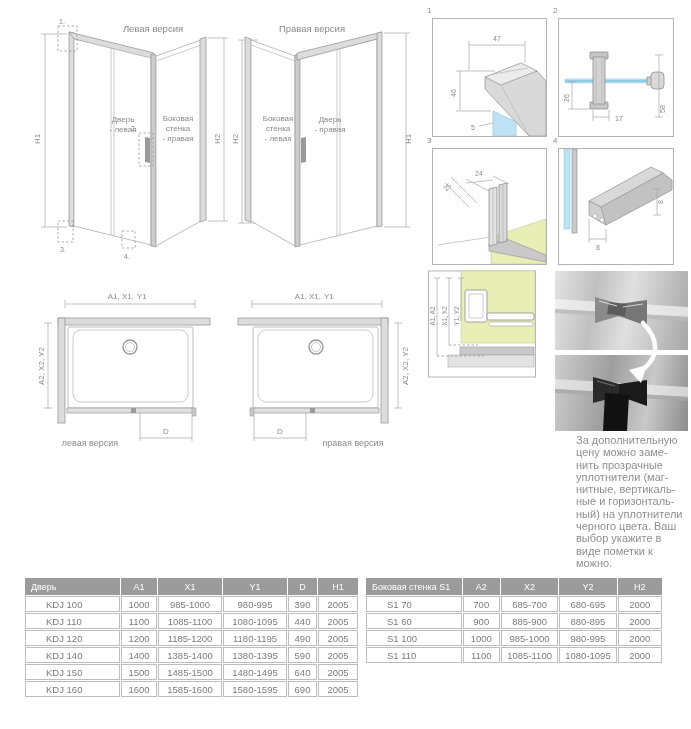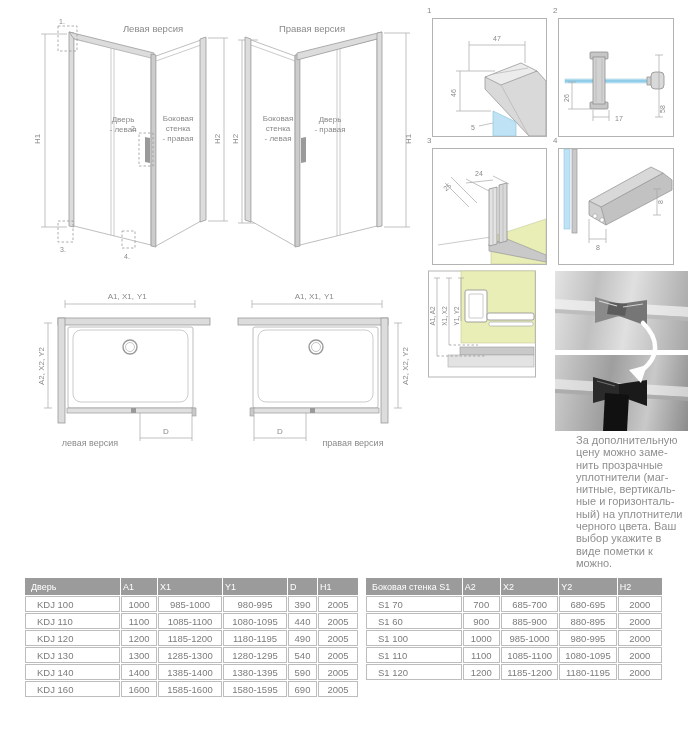--- a/index.html
+++ b/index.html
@@ -21,7 +21,7 @@
   table.spec{position:absolute;border-collapse:separate;border-spacing:1px;
              font-size:9.5px;color:#7c7c7c;table-layout:fixed;}
   table.spec th{background:#9b9b9b;color:#fff;font-weight:normal;font-size:9px;
-                height:13px;text-align:left;border:1px solid #9b9b9b;overflow:hidden;white-space:nowrap;}
+                height:13px;text-align:center;border:1px solid #9b9b9b;overflow:hidden;white-space:nowrap;}
   table.spec th.name{text-align:left;padding-left:5px;}
   table.spec td{border:1px solid #bdbdbd;background:#fff;text-align:center;height:12px;
                 overflow:hidden;white-space:nowrap;}

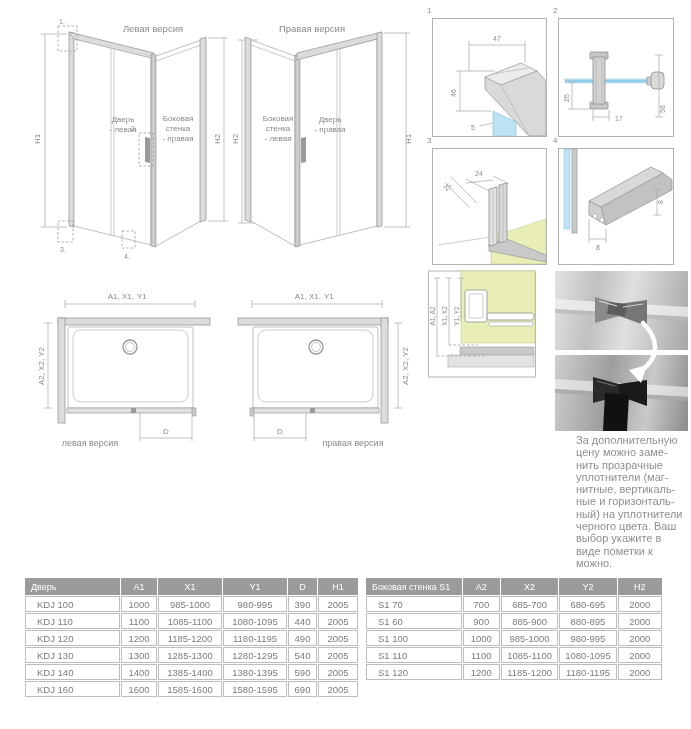--- a/index.html
+++ b/index.html
@@ -25,7 +25,7 @@
   table.spec th.name{text-align:left;padding-left:5px;}
   table.spec td{border:1px solid #bdbdbd;background:#fff;text-align:center;height:12px;
                 overflow:hidden;white-space:nowrap;}
-  table.spec td.name{text-align:left;padding-left:11px;}
+  table.spec td.name{text-align:left;padding-left:20px;}
 </style>
 </head>
 <body>

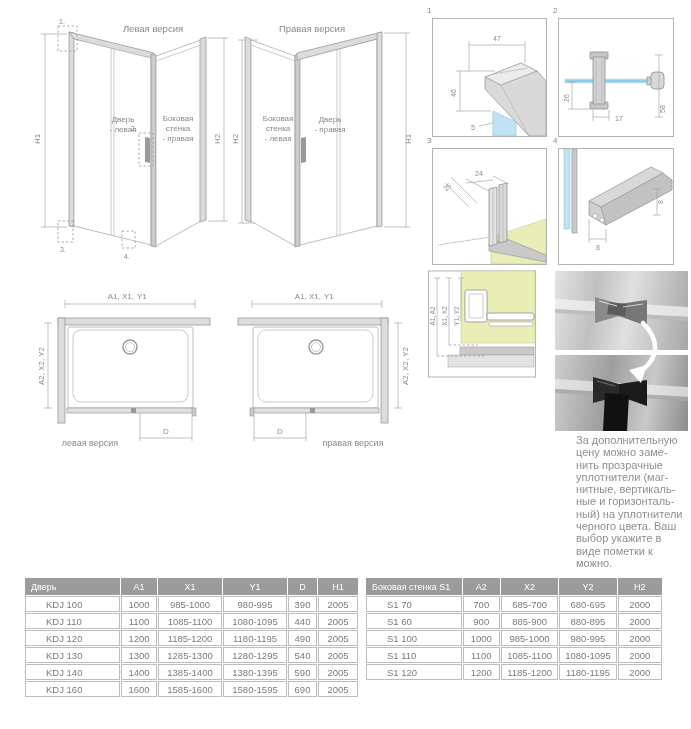--- a/index.html
+++ b/index.html
@@ -434,14 +434,6 @@
           <td>2005</td>
         </tr>
         <tr>
-          <td class="name">KDJ 130</td>
-          <td>1300</td>
-          <td>1285-1300</td>
-          <td>1280-1295</td>
-          <td>540</td>
-          <td>2005</td>
-        </tr>
-        <tr>
           <td class="name">KDJ 140</td>
           <td>1400</td>
           <td>1385-1400</td>

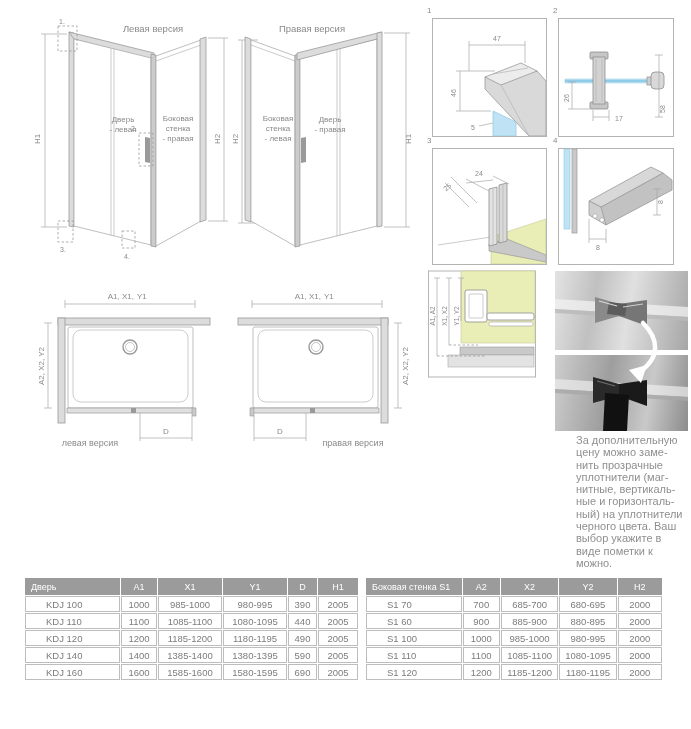--- a/index.html
+++ b/index.html
@@ -442,6 +442,14 @@
           <td>2005</td>
         </tr>
         <tr>
+          <td class="name">KDJ 150</td>
+          <td>1500</td>
+          <td>1485-1500</td>
+          <td>1480-1495</td>
+          <td>640</td>
+          <td>2005</td>
+        </tr>
+        <tr>
           <td class="name">KDJ 160</td>
           <td>1600</td>
           <td>1585-1600</td>

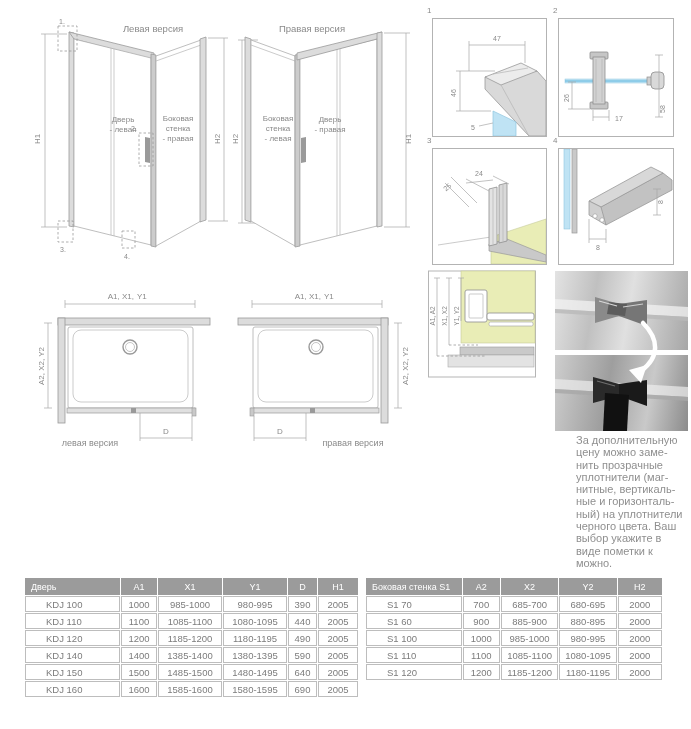--- a/index.html
+++ b/index.html
@@ -506,13 +506,6 @@
           <td>1080-1095</td>
           <td>2000</td>
         </tr>
-        <tr>
-          <td class="name">S1 120</td>
-          <td>1200</td>
-          <td>1185-1200</td>
-          <td>1180-1195</td>
-          <td>2000</td>
-        </tr>
       </tbody>
   </table>
 

